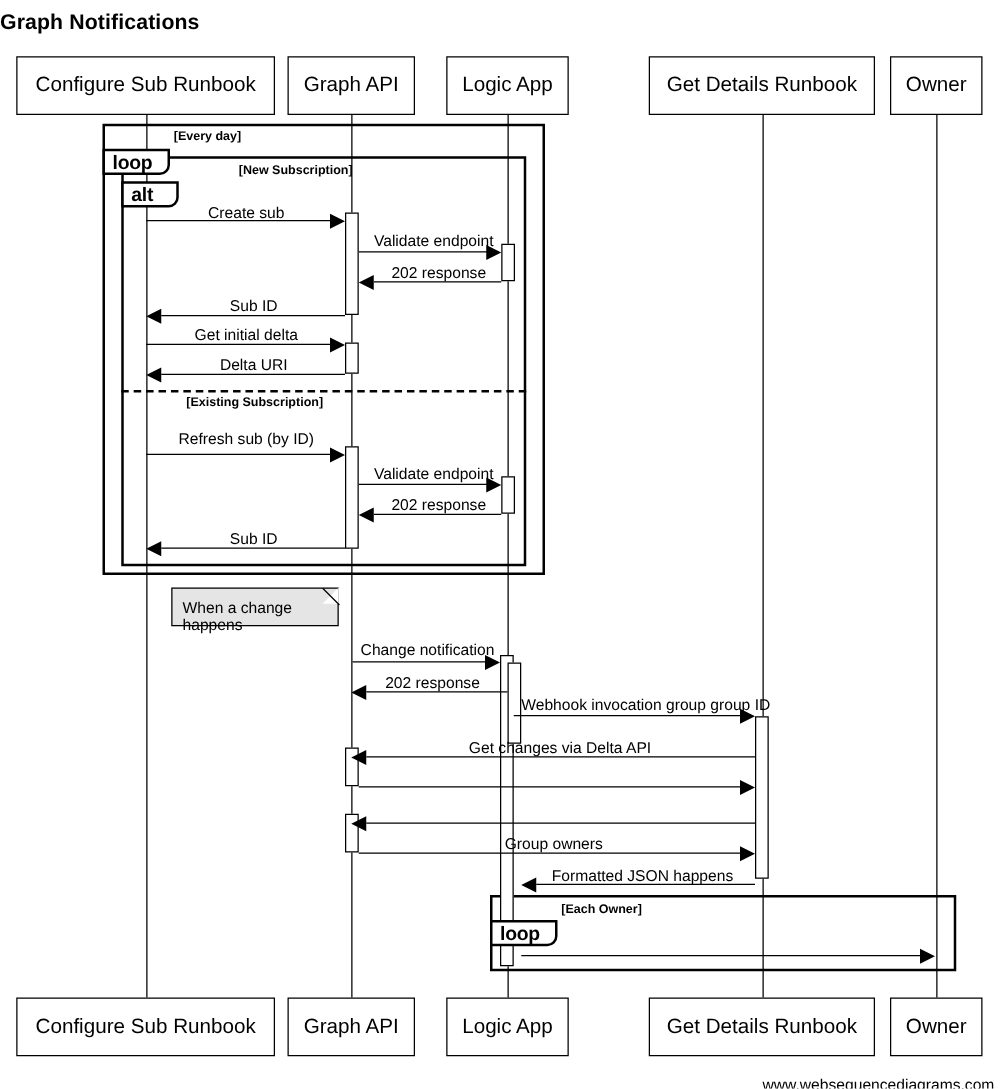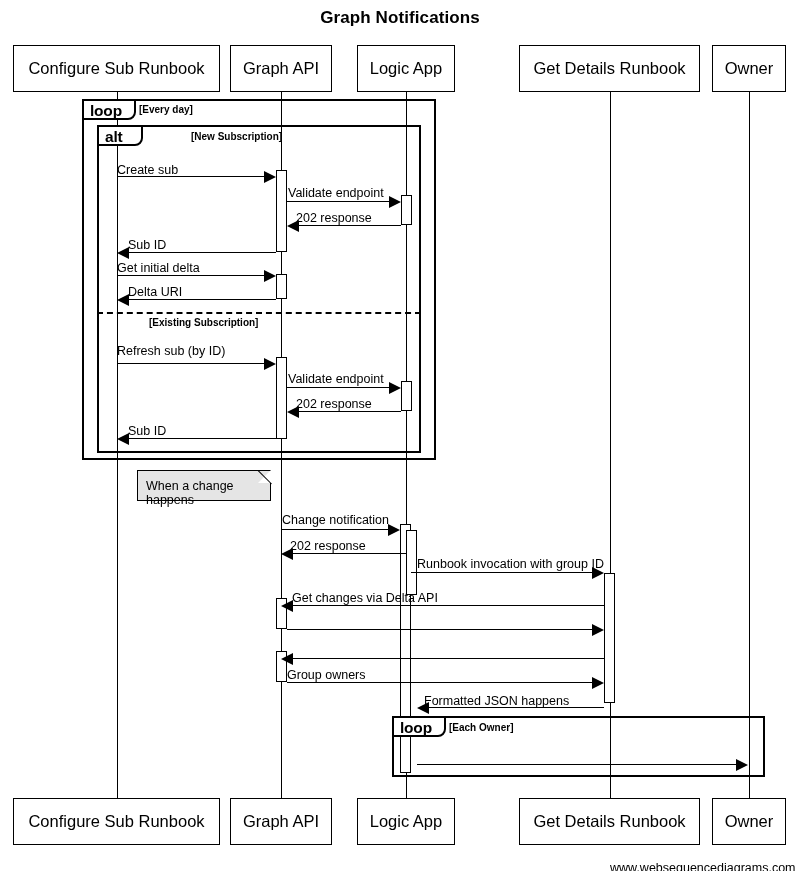--- a/index.html
+++ b/index.html
@@ -23,7 +23,6 @@
     left: 0;
     top: 8px;
     width: 800px;
-    text-align: center;
     font-size: 17px;
     font-weight: bold;
     letter-spacing: 0.1px;

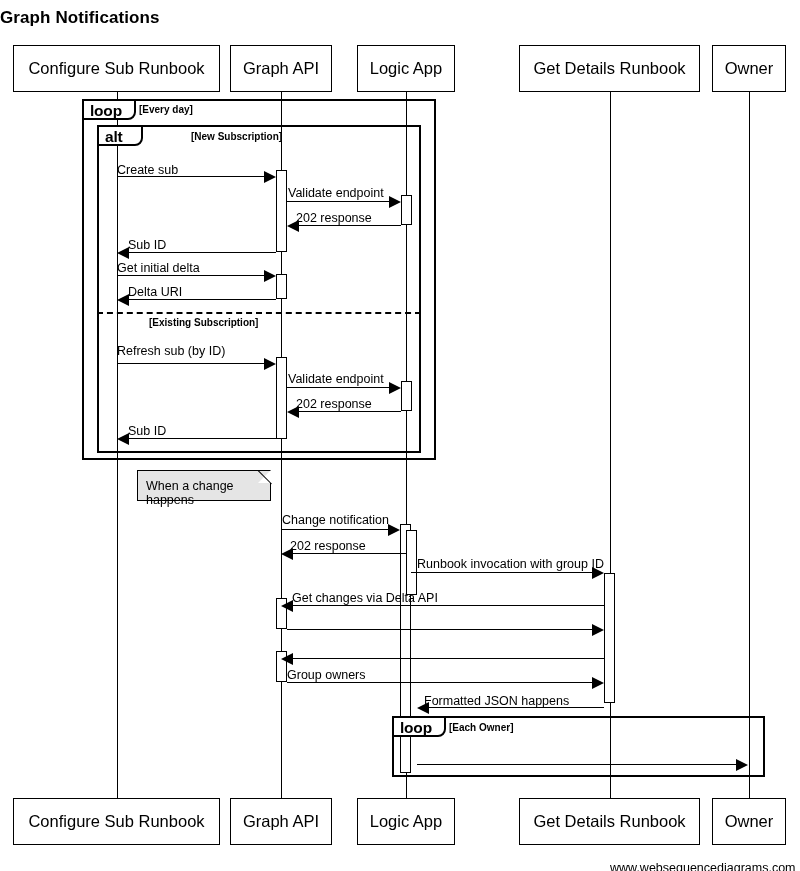--- a/index.html
+++ b/index.html
@@ -73,6 +73,7 @@
     z-index: 5;
     border-radius: 0 0 8px 0;
     letter-spacing: -0.2px;
+    margin-top: 20px;
   }
   .frame-cond {
     position: absolute;

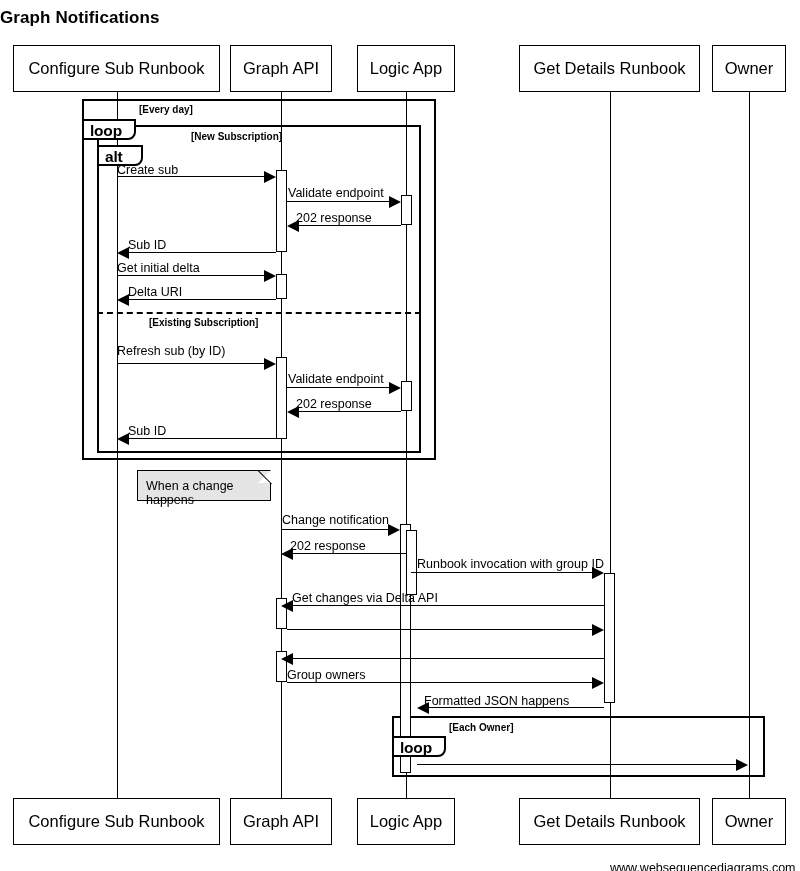--- a/index.html
+++ b/index.html
@@ -115,7 +115,7 @@
     position: absolute;
     font-size: 12.5px;
     line-height: 14px;
-    text-align: left;
+    text-align: center;
     white-space: nowrap;
     z-index: 6;
     background: transparent;

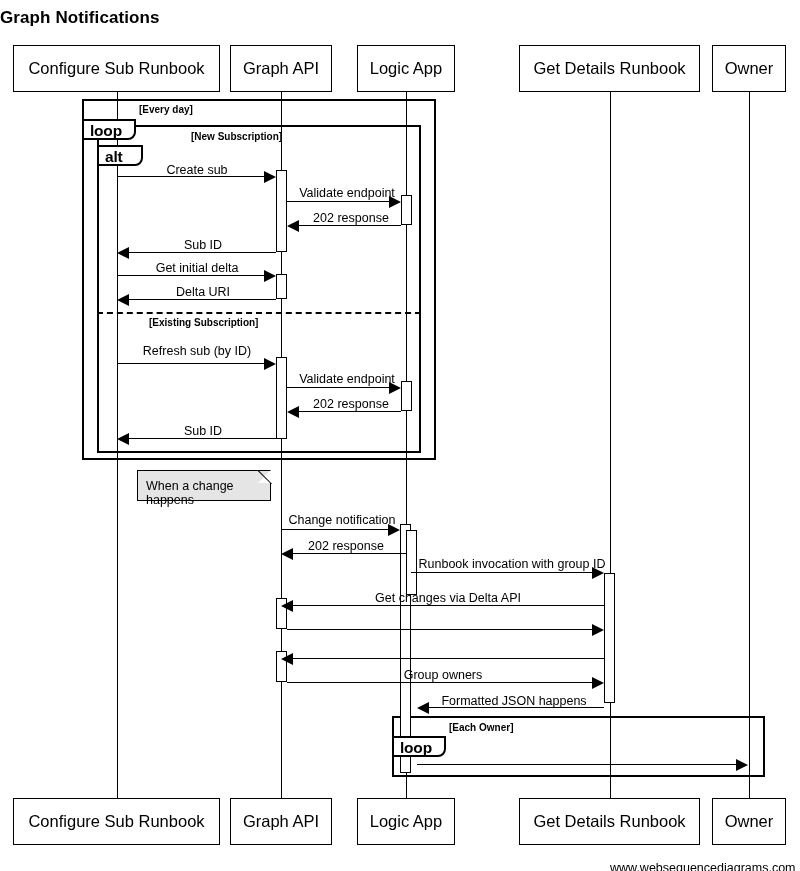--- a/index.html
+++ b/index.html
@@ -276,7 +276,7 @@
   <div class="msg-line" style="left:293px; top:553px; width:113px;"></div>
   <div class="arrow-l" style="left:281px; top:548px;"></div>
 
-  <div class="msg-label" style="left:417px; top:557px; width:190px;">Runbook invocation with group ID</div>
+  <div class="msg-label" style="left:417px; top:557px; width:190px;">Webhook invocation group group ID</div>
   <div class="msg-line" style="left:411px; top:572px; width:182px;"></div>
   <div class="arrow-r" style="left:592px; top:567px;"></div>
 

